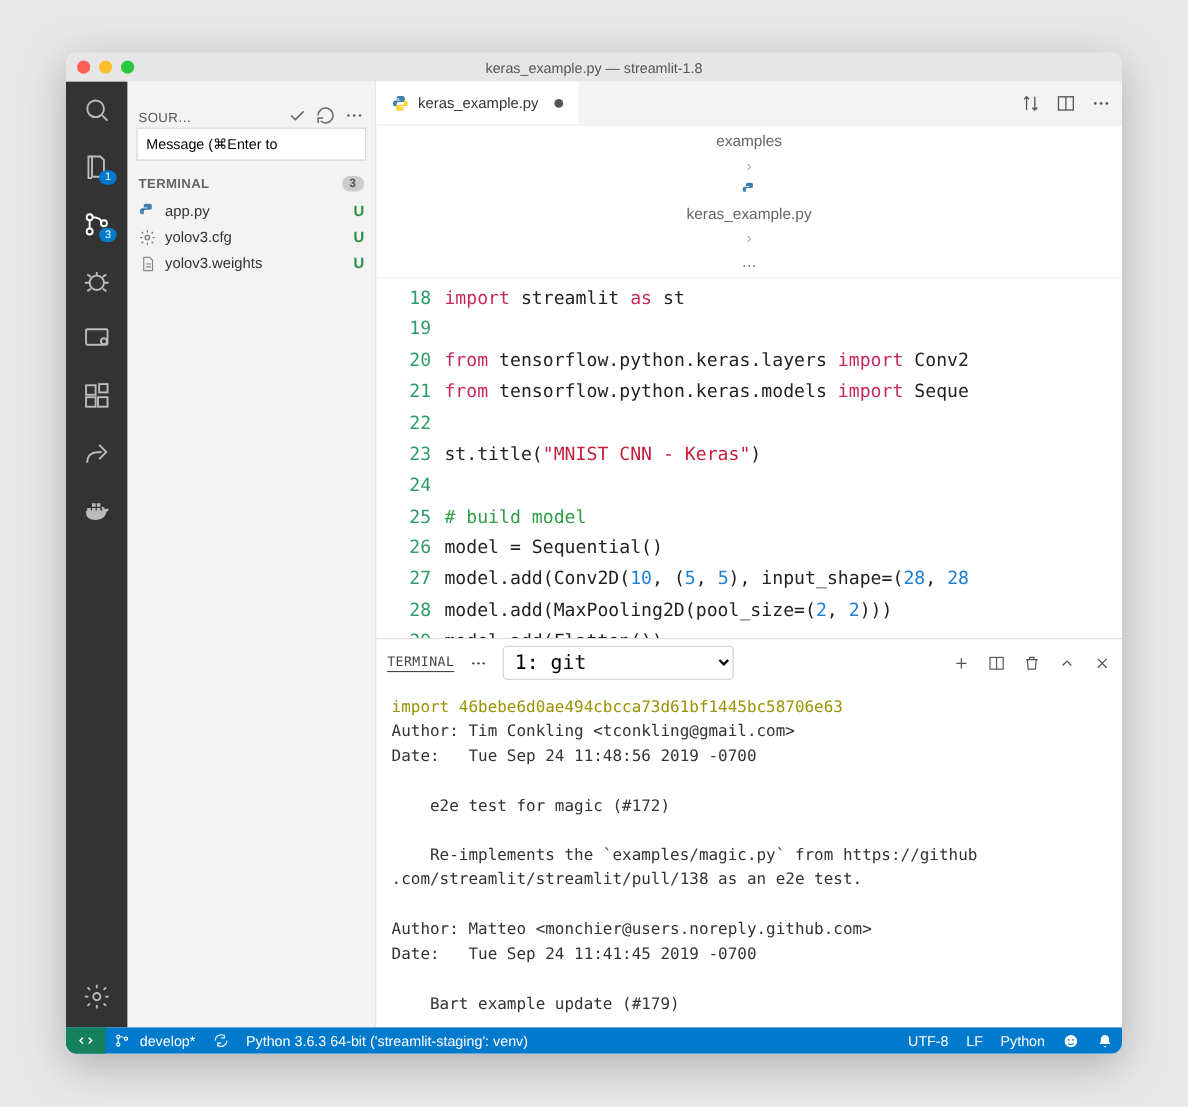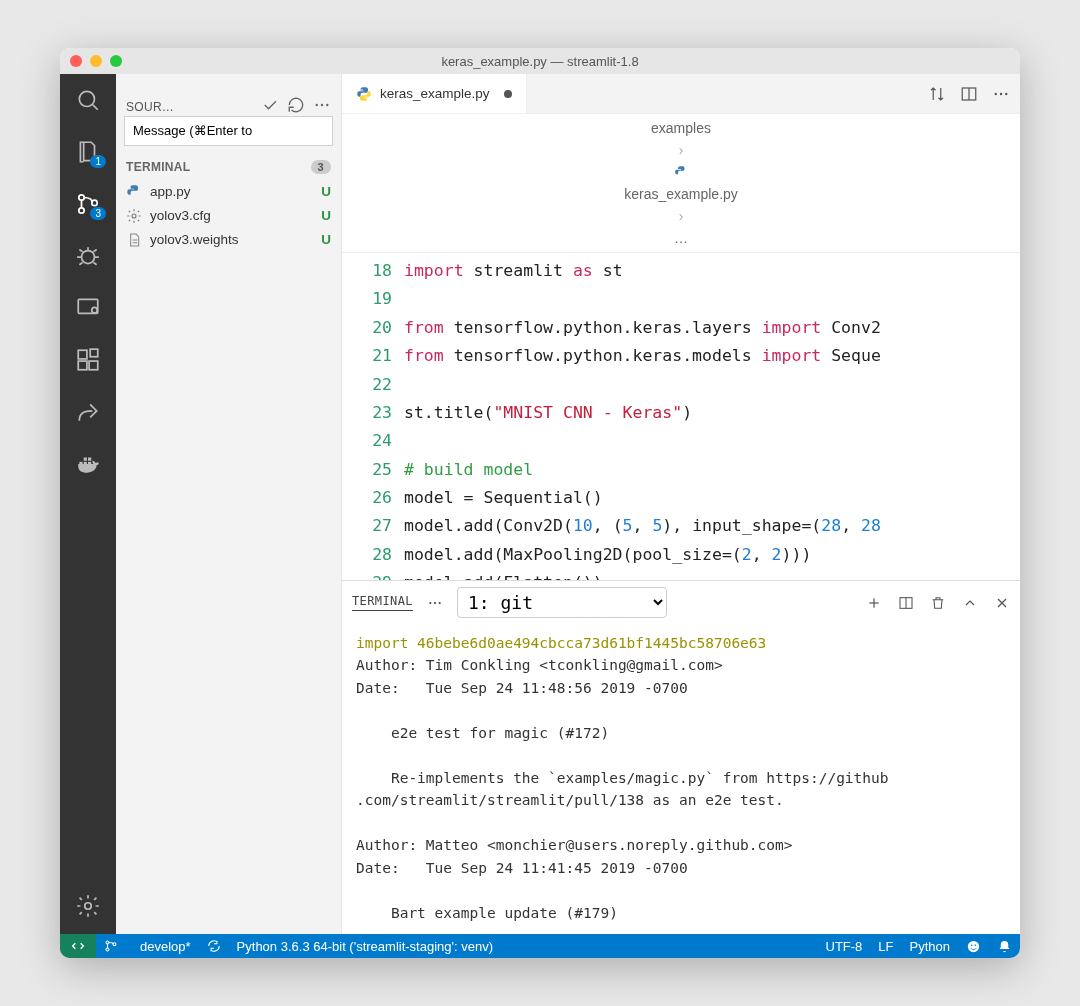--- a/index.html
+++ b/index.html
@@ -251,7 +251,7 @@
   align-items: center;
   justify-content: center;
 }
-.sb-item { padding: 0 8px; display: flex; align-items: center; gap: 22px; cursor: pointer; }
+.sb-item { padding: 0 8px; display: flex; align-items: center; gap: 9px; cursor: pointer; }
 .sb-right { margin-left: auto; display: flex; align-items: center; }
 svg { display: block; }
 .pyicon { color: #417eac; }

